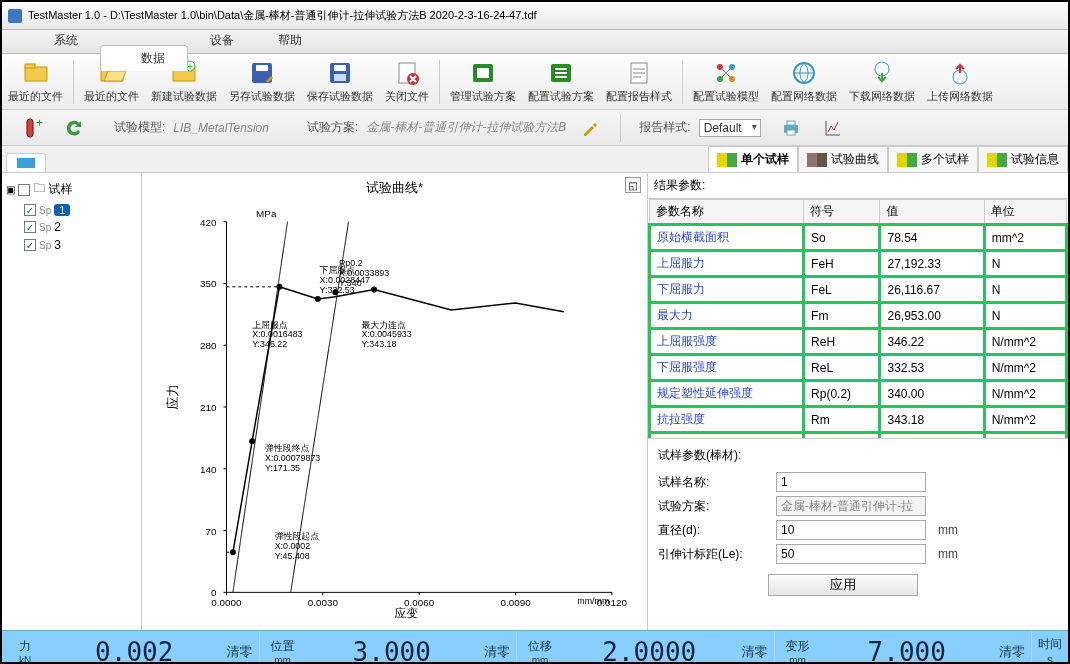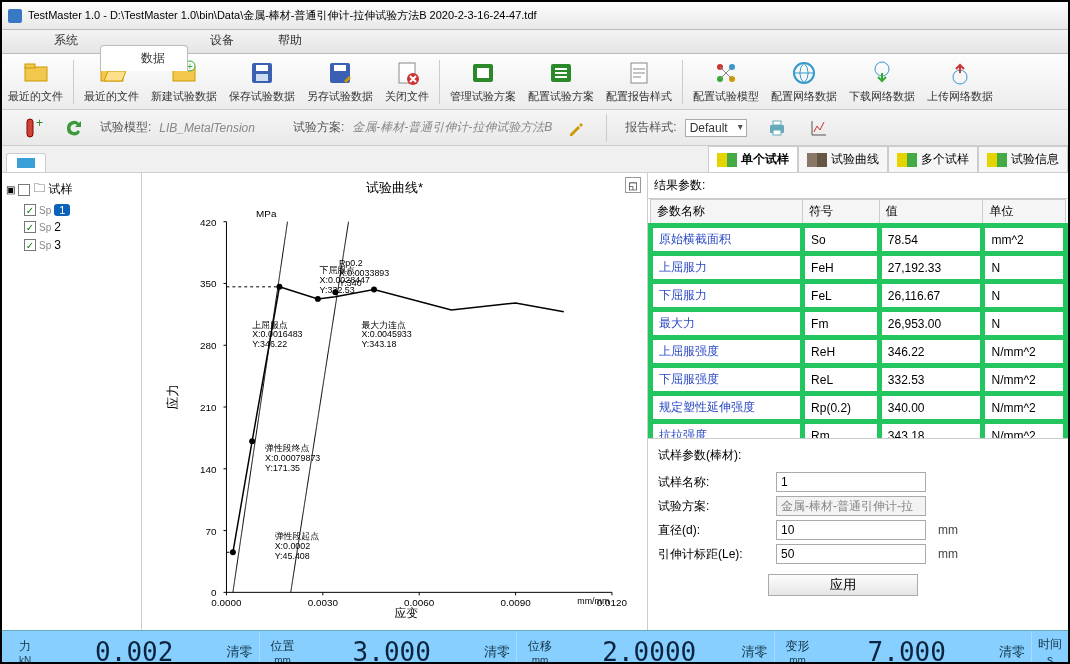--- a/index.html
+++ b/index.html
@@ -119,20 +119,20 @@
         <svg width="28" height="28">
           <rect x="4" y="4" width="20" height="20" fill="#3b5fb3" rx="2"></rect>
           <rect x="8" y="6" width="12" height="6" fill="#fff"></rect>
-          <rect x="8" y="15" width="12" height="7" fill="#cde"></rect>
-        </svg>
-      </div>
-      <div class="rlbl">保存试验数据</div>
+          <path d="M18 22l5-5 2 2-5 5z" fill="#c90"></path>
+        </svg>
+      </div>
+      <div class="rlbl">另存试验数据</div>
     </div>
     <div class="rbtn">
       <div class="ricon">
         <svg width="28" height="28">
           <rect x="4" y="4" width="20" height="20" fill="#3b5fb3" rx="2"></rect>
           <rect x="8" y="6" width="12" height="6" fill="#fff"></rect>
-          <path d="M18 22l5-5 2 2-5 5z" fill="#c90"></path>
-        </svg>
-      </div>
-      <div class="rlbl">另存试验数据</div>
+          <rect x="8" y="15" width="12" height="7" fill="#cde"></rect>
+        </svg>
+      </div>
+      <div class="rlbl">保存试验数据</div>
     </div>
     <div class="rbtn">
       <div class="ricon">

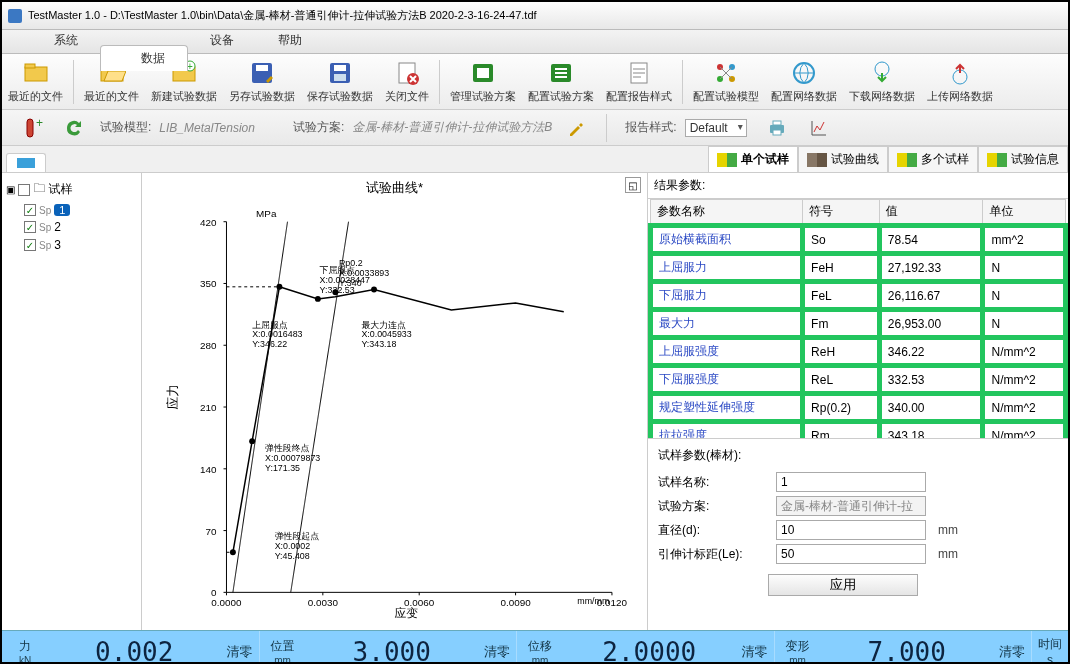--- a/index.html
+++ b/index.html
@@ -228,7 +228,7 @@
         <path d="M4 11a7 7 0 0 1 12-5l2-2v6h-6l2-2a4 4 0 1 0 1 5l2 2a7 7 0 0 1-13-4z" fill="#3a9a3a"></path>
       </svg>
   </span>
-  <span class="lbl" style="margin-left:6px">试验模型:</span>
+  <span class="lbl" style="margin-left:20px">试验模型:</span>
   <span class="val">LIB_MetalTension</span>
   <span class="lbl" style="margin-left:30px">试验方案:</span>
   <span class="val">金属-棒材-普通引伸计-拉伸试验方法B</span>

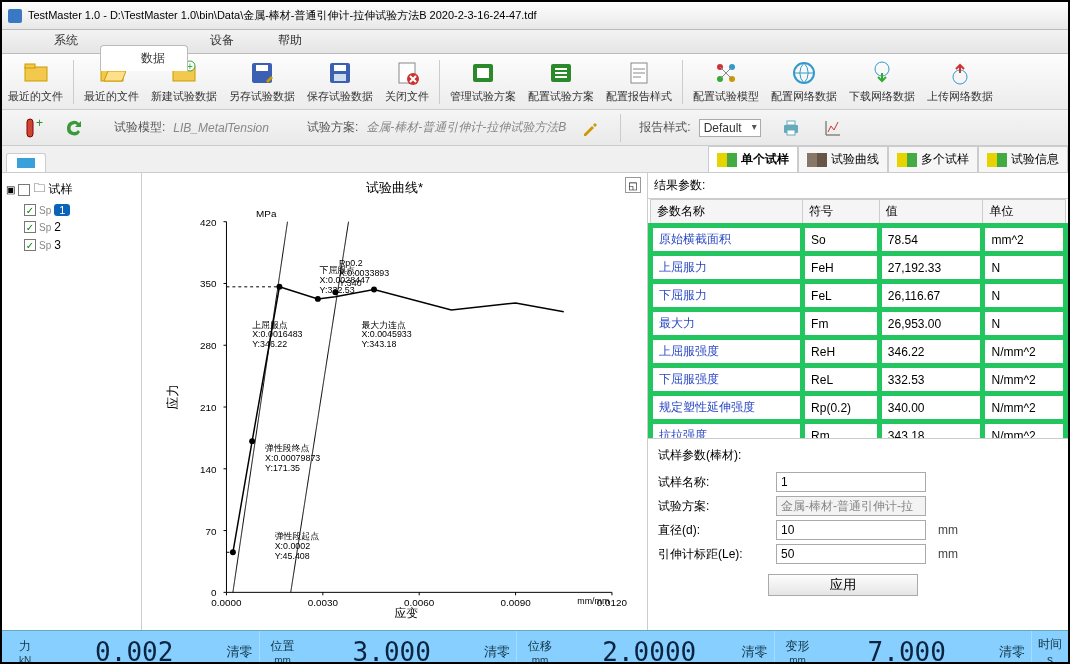--- a/index.html
+++ b/index.html
@@ -52,7 +52,7 @@
 .rtable { height: 240px; overflow:auto; border-bottom:1px solid #ccc; }
 .rtable table { width:100%; border-collapse:collapse; font-size:12px; }
 .rtable th { text-align:left; border:1px solid #ccc; padding:3px 6px; background:#f5f5f5; font-weight:normal; }
-.rtable td { border:5px solid #22c55e; padding:3px 6px; }
+.rtable td { border:3px solid #22c55e; padding:3px 6px; }
 .rtable td.nm { color:#2b49c4; }
 .rp-specimen { padding:8px 10px; font-size:12px; }
 .rp-specimen .row { display:flex; align-items:center; margin:4px 0;gap:8px; }

